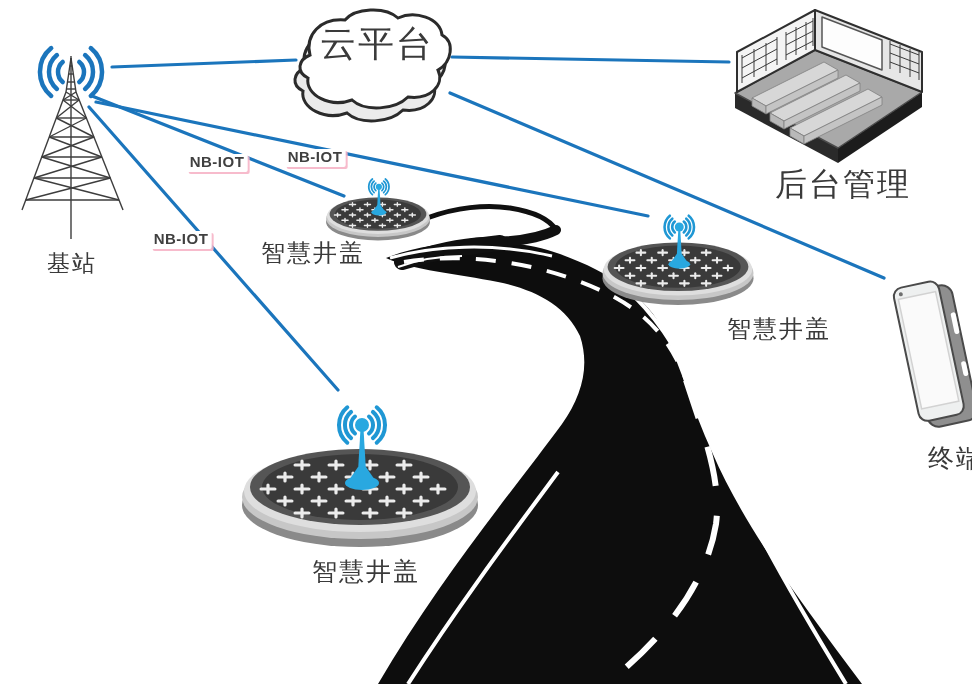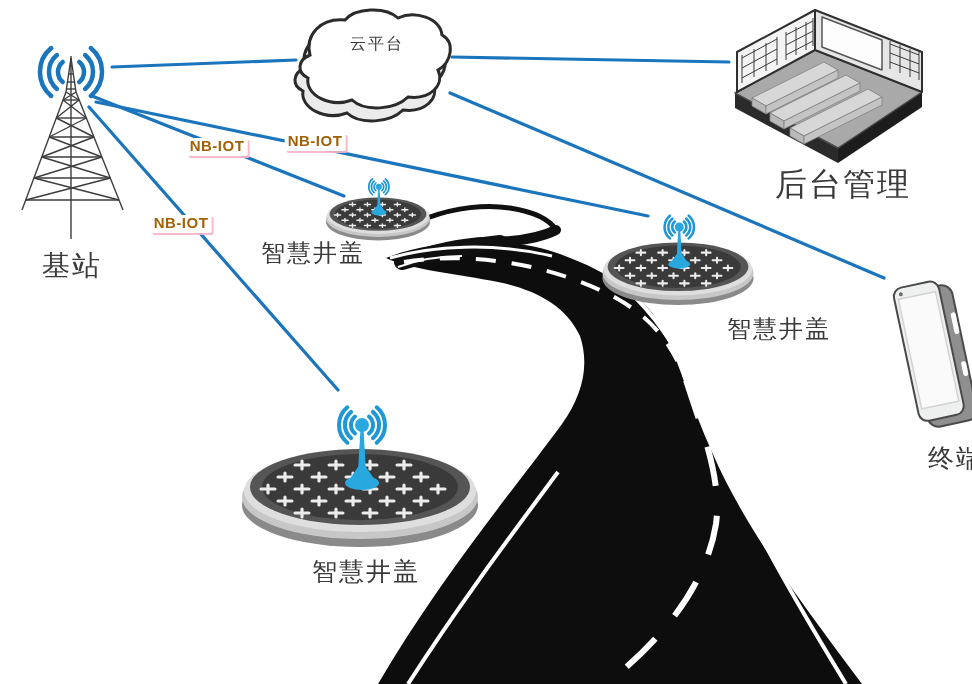--- a/index.html
+++ b/index.html
@@ -233,7 +233,7 @@
 
 <div class="label-zh" style="left:72px;top:251px;font-size:28px;text-align:center;">基站</div>
 
-<div class="label-zh" style="left:377px;top:35px;font-size:16px;">云平台</div>
+<div class="label-zh" style="left:377px;top:24px;font-size:36px;">云平台</div>
 
 <div class="label-zh" style="left:843px;top:167px;font-size:32px;">后台管理</div>
 

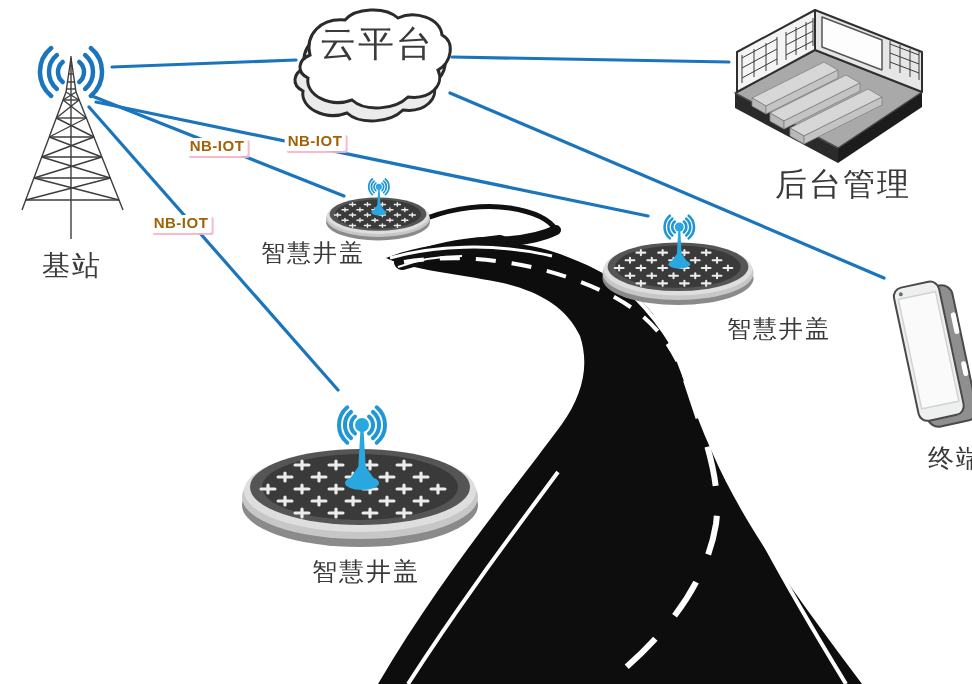--- a/index.html
+++ b/index.html
@@ -15,8 +15,8 @@
   .nbiot{
     position:absolute;transform:translateX(-50%);
     font-size:15px;font-weight:700;letter-spacing:.5px;line-height:1.1;
-    color:#a16207;background:#ffffff;padding:0 3px 1px;border-radius:2px;
-    box-shadow:2px 2px 0 rgba(246,180,199,.9);white-space:nowrap;
+    color:#404040;background:#ffffff;padding:0 3px 1px;border-radius:2px;
+    box-shadow:2px 2px 0 rgba(246,180,199,.9);white-space:nowrap;margin-top:16px;
   }
 </style>
 </head>

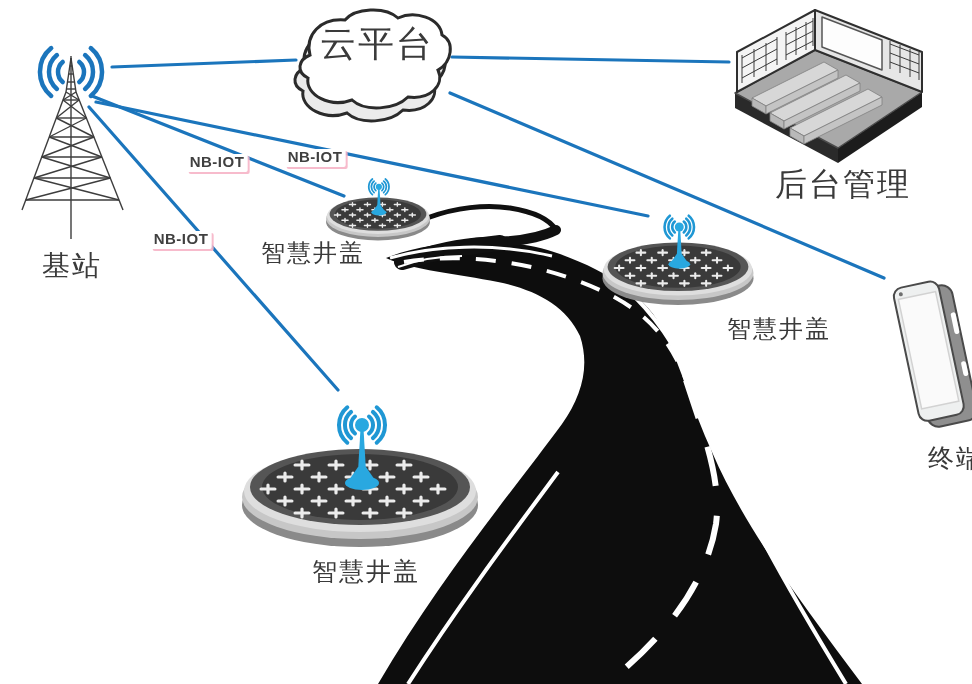--- a/index.html
+++ b/index.html
@@ -231,7 +231,7 @@
   </g>
 </svg>
 
-<div class="label-zh" style="left:72px;top:251px;font-size:28px;text-align:center;">基站</div>
+<div class="label-zh" style="left:72px;top:251px;font-size:23px;text-align:center;">基站</div>
 
 <div class="label-zh" style="left:377px;top:24px;font-size:36px;">云平台</div>
 

